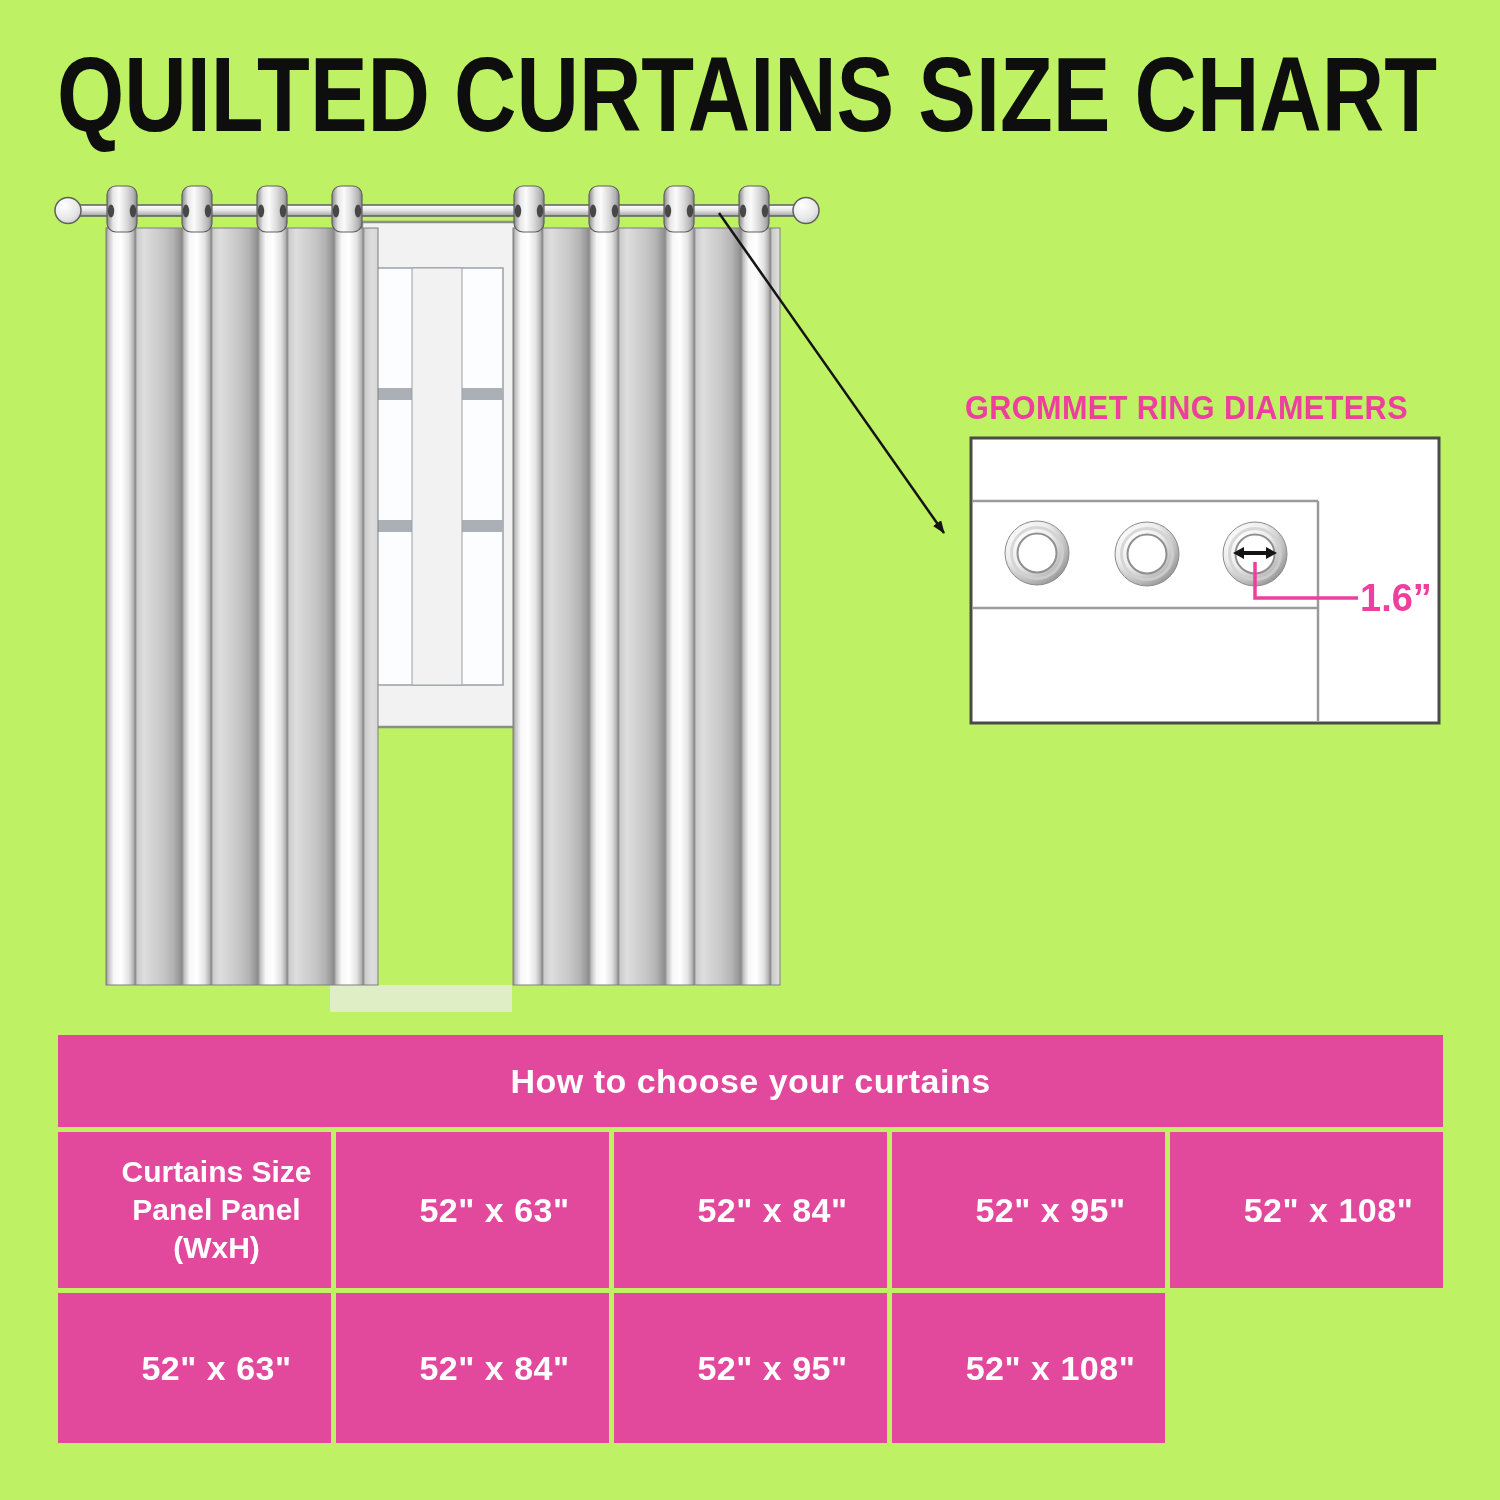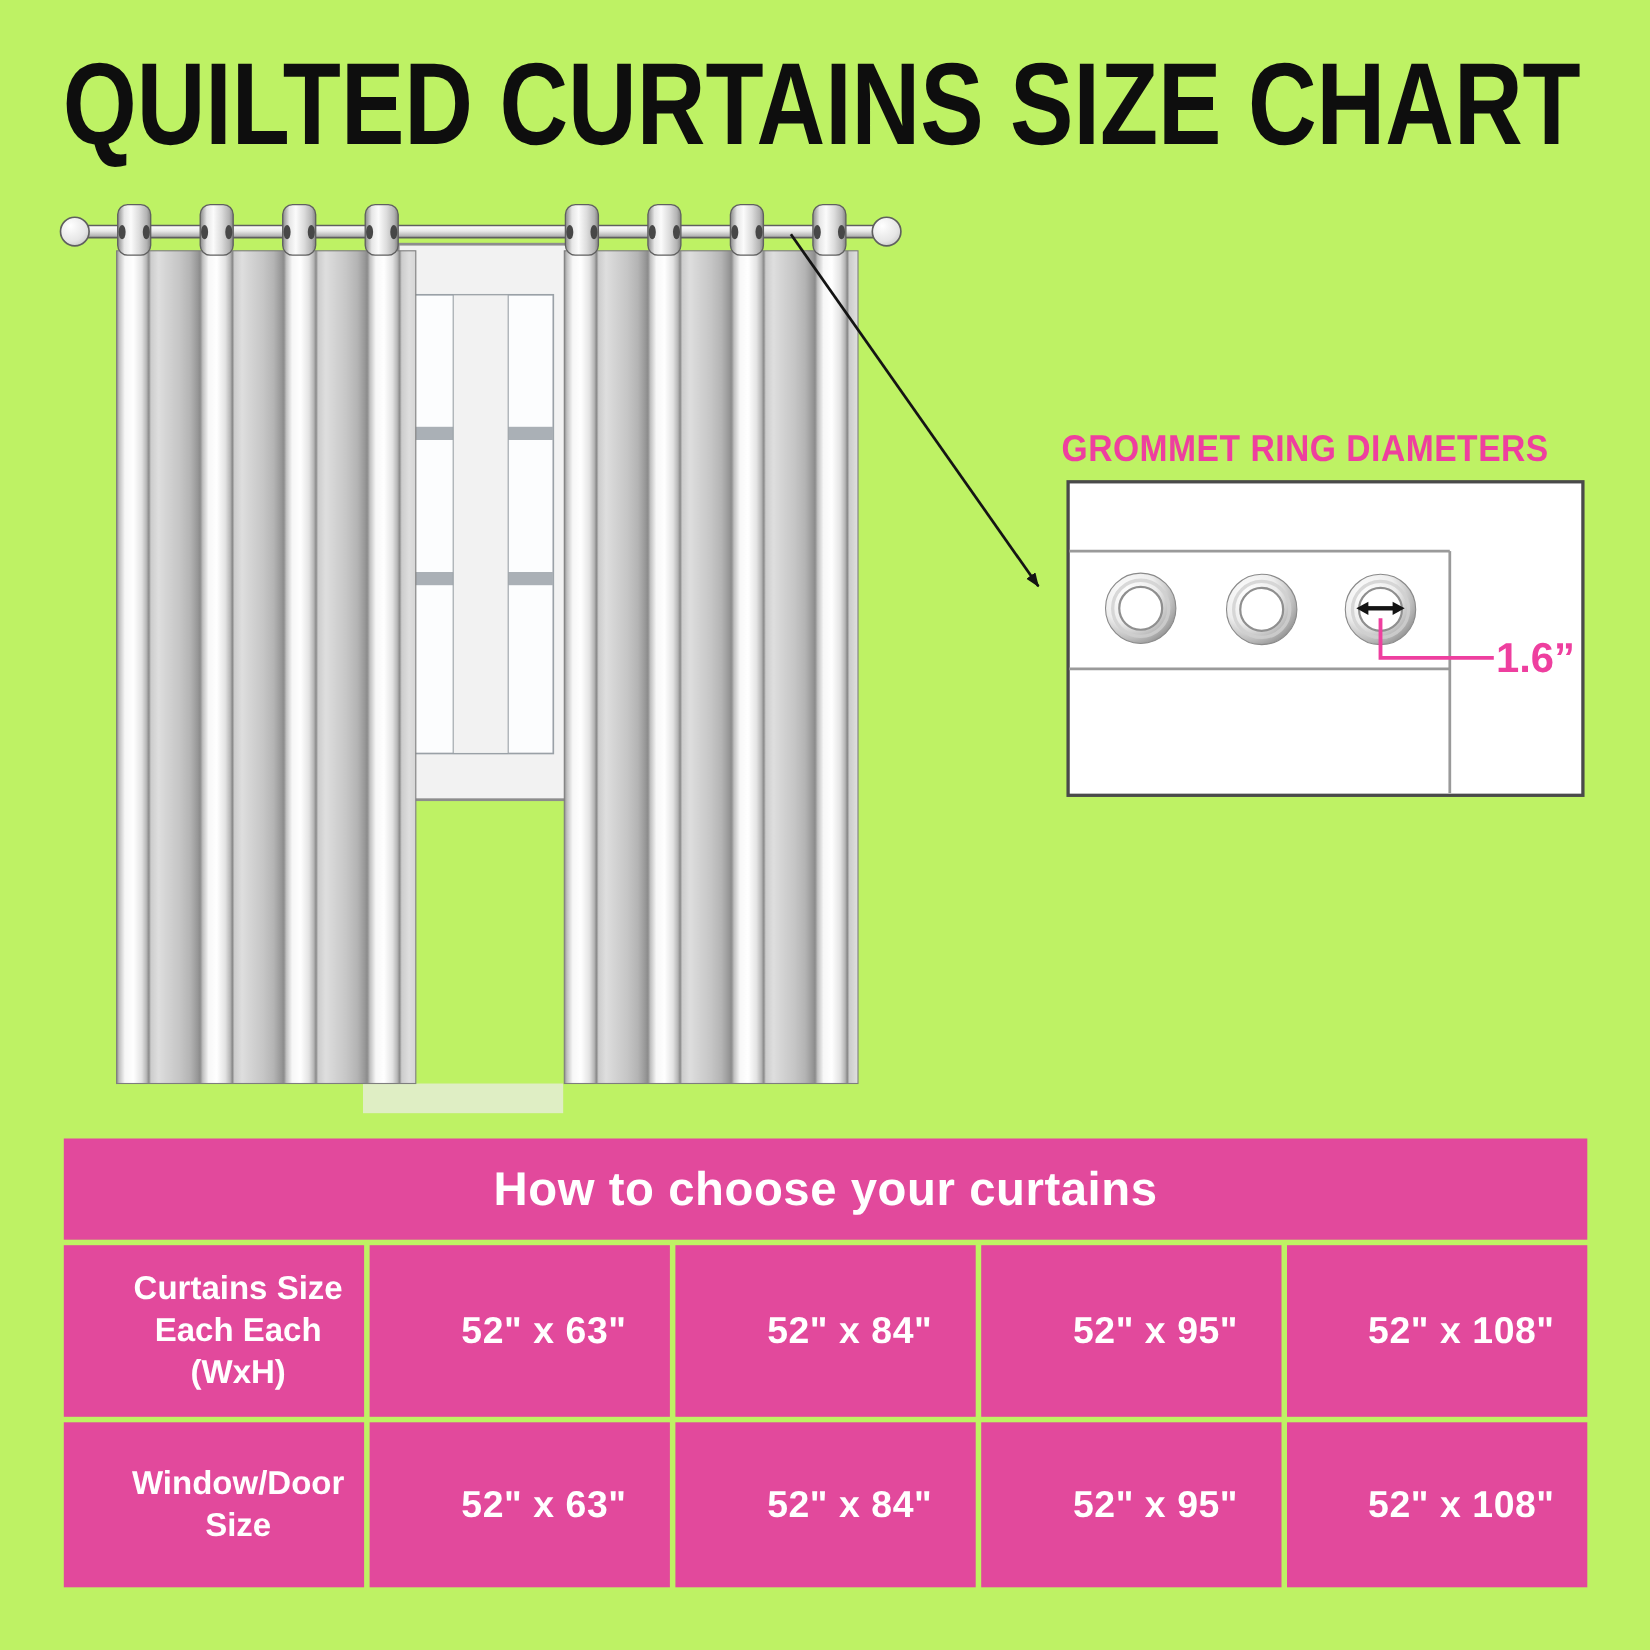--- a/index.html
+++ b/index.html
@@ -16,7 +16,7 @@
               grid-template-rows:92px 156px 150px;gap:5px;}
   .tbl-header{grid-column:1/-1;background:#e2499c;color:#ffffff;
               display:flex;align-items:center;justify-content:center;
-              font-size:43px;font-weight:600;letter-spacing:.5px;}
+              font-size:34px;font-weight:600;letter-spacing:.5px;}
   .cell{background:#e2499c;color:#ffffff;display:flex;flex-direction:column;
         align-items:center;justify-content:center;text-align:center;padding-left:44px;}
   .cell.label{font-size:30px;font-weight:600;line-height:1.27;}

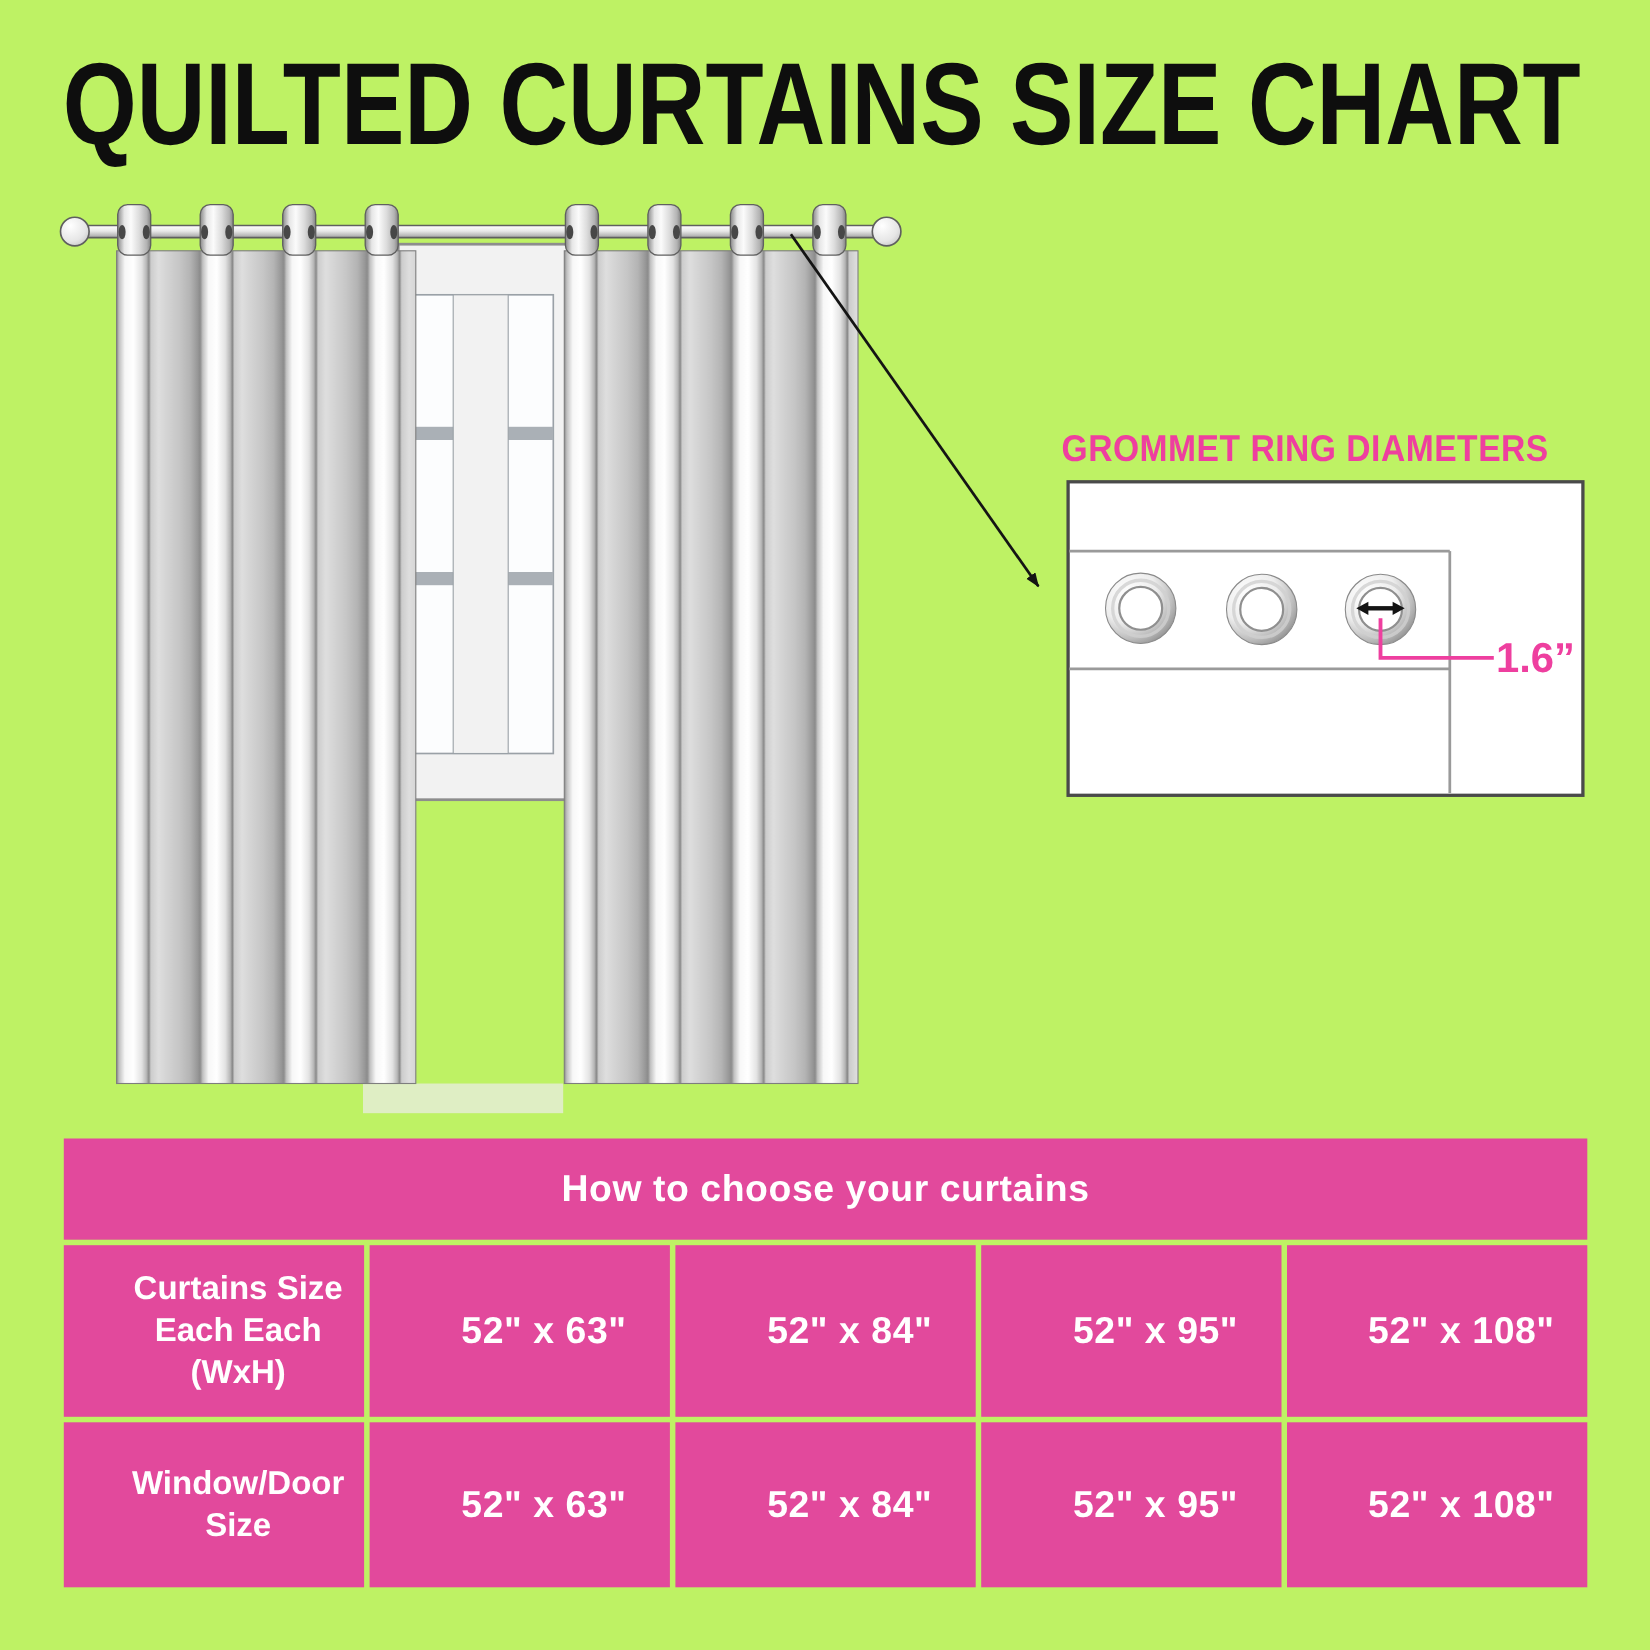--- a/index.html
+++ b/index.html
@@ -189,7 +189,7 @@
 
     <div class="cell label">
       <span>Curtains Size</span>
-      <span>Each Each</span>
+      <span>Panel Panel</span>
       <span>(WxH)</span>
     </div>
     <div class="cell value">52" x 63"</div>

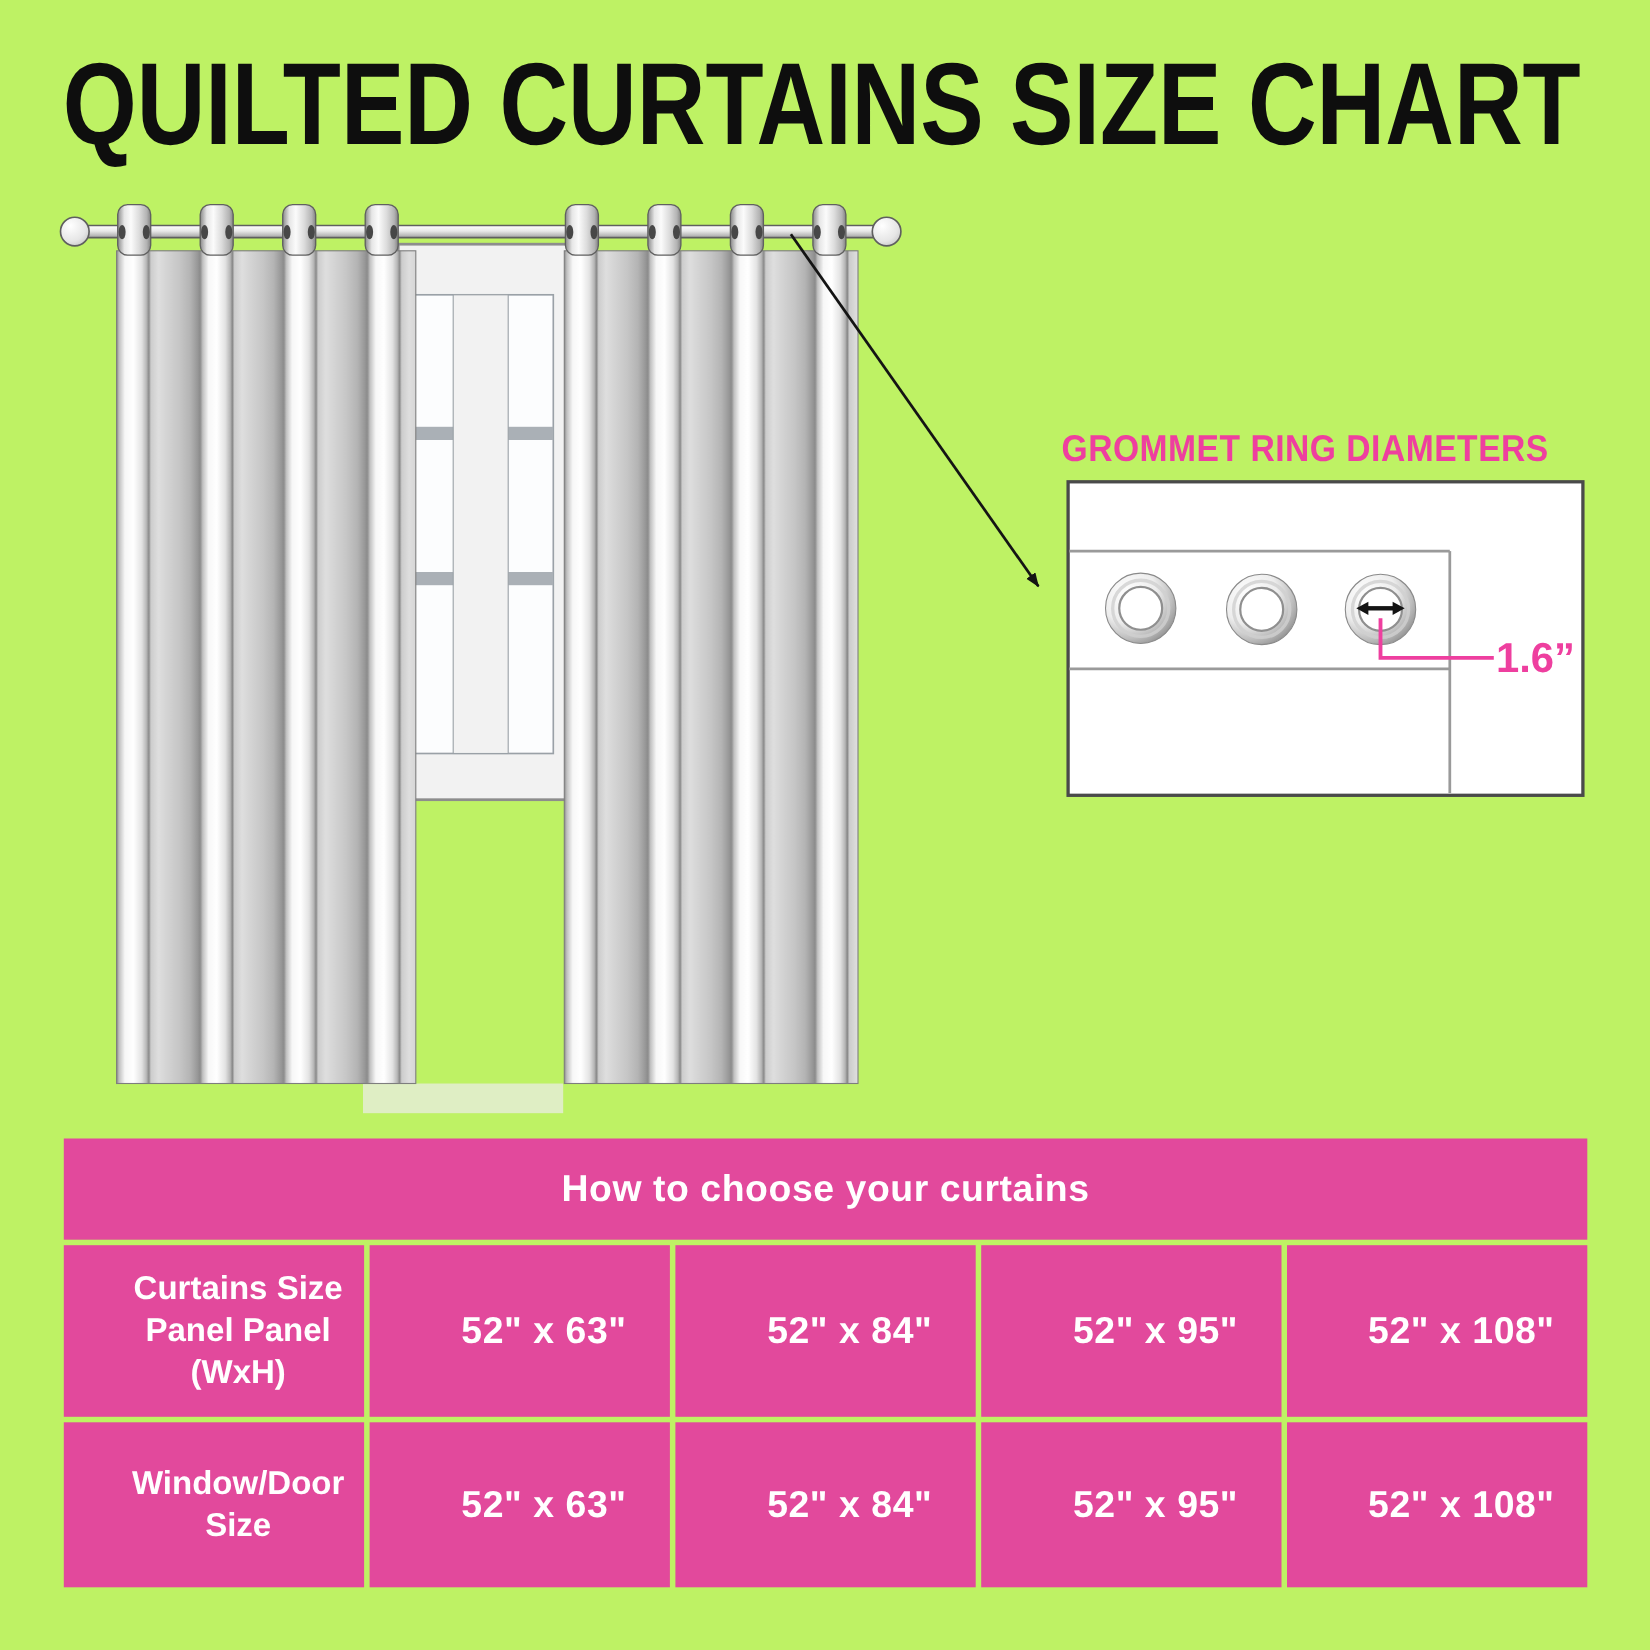--- a/index.html
+++ b/index.html
@@ -197,10 +197,6 @@
     <div class="cell value">52" x 95"</div>
     <div class="cell value">52" x 108"</div>
 
-    <div class="cell label">
-      <span>Window/Door</span>
-      <span>Size</span>
-    </div>
     <div class="cell value">52" x 63"</div>
     <div class="cell value">52" x 84"</div>
     <div class="cell value">52" x 95"</div>

